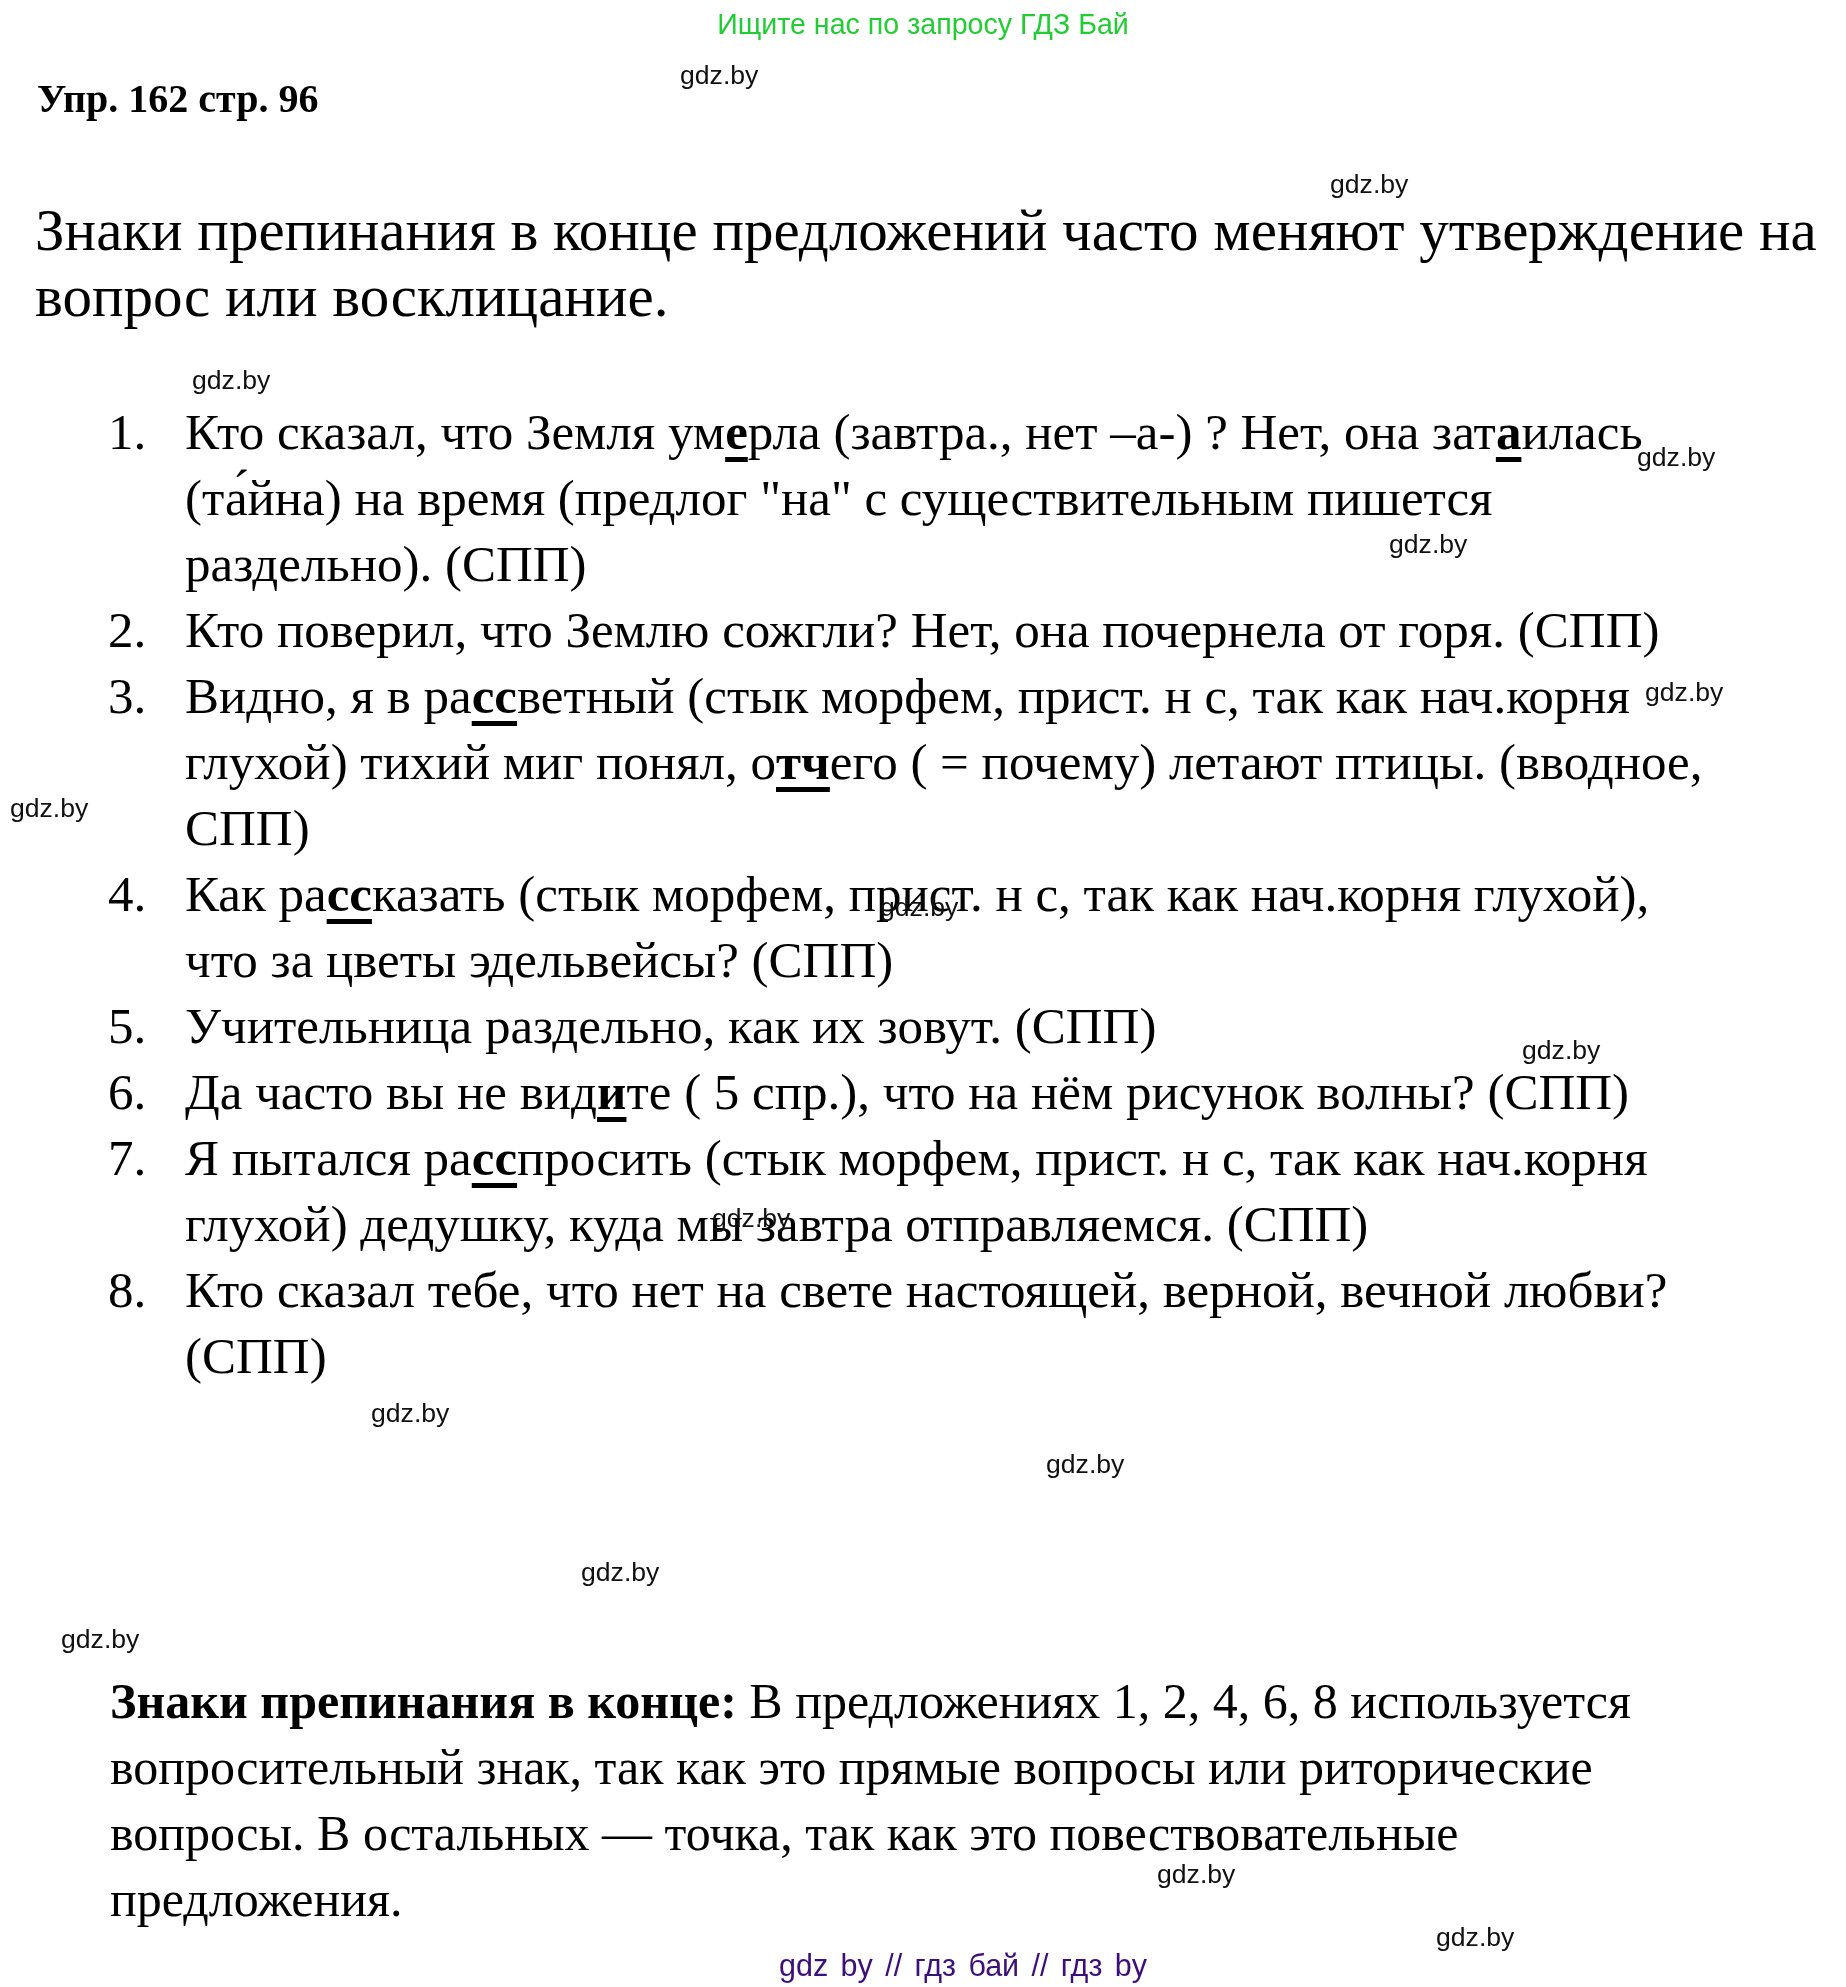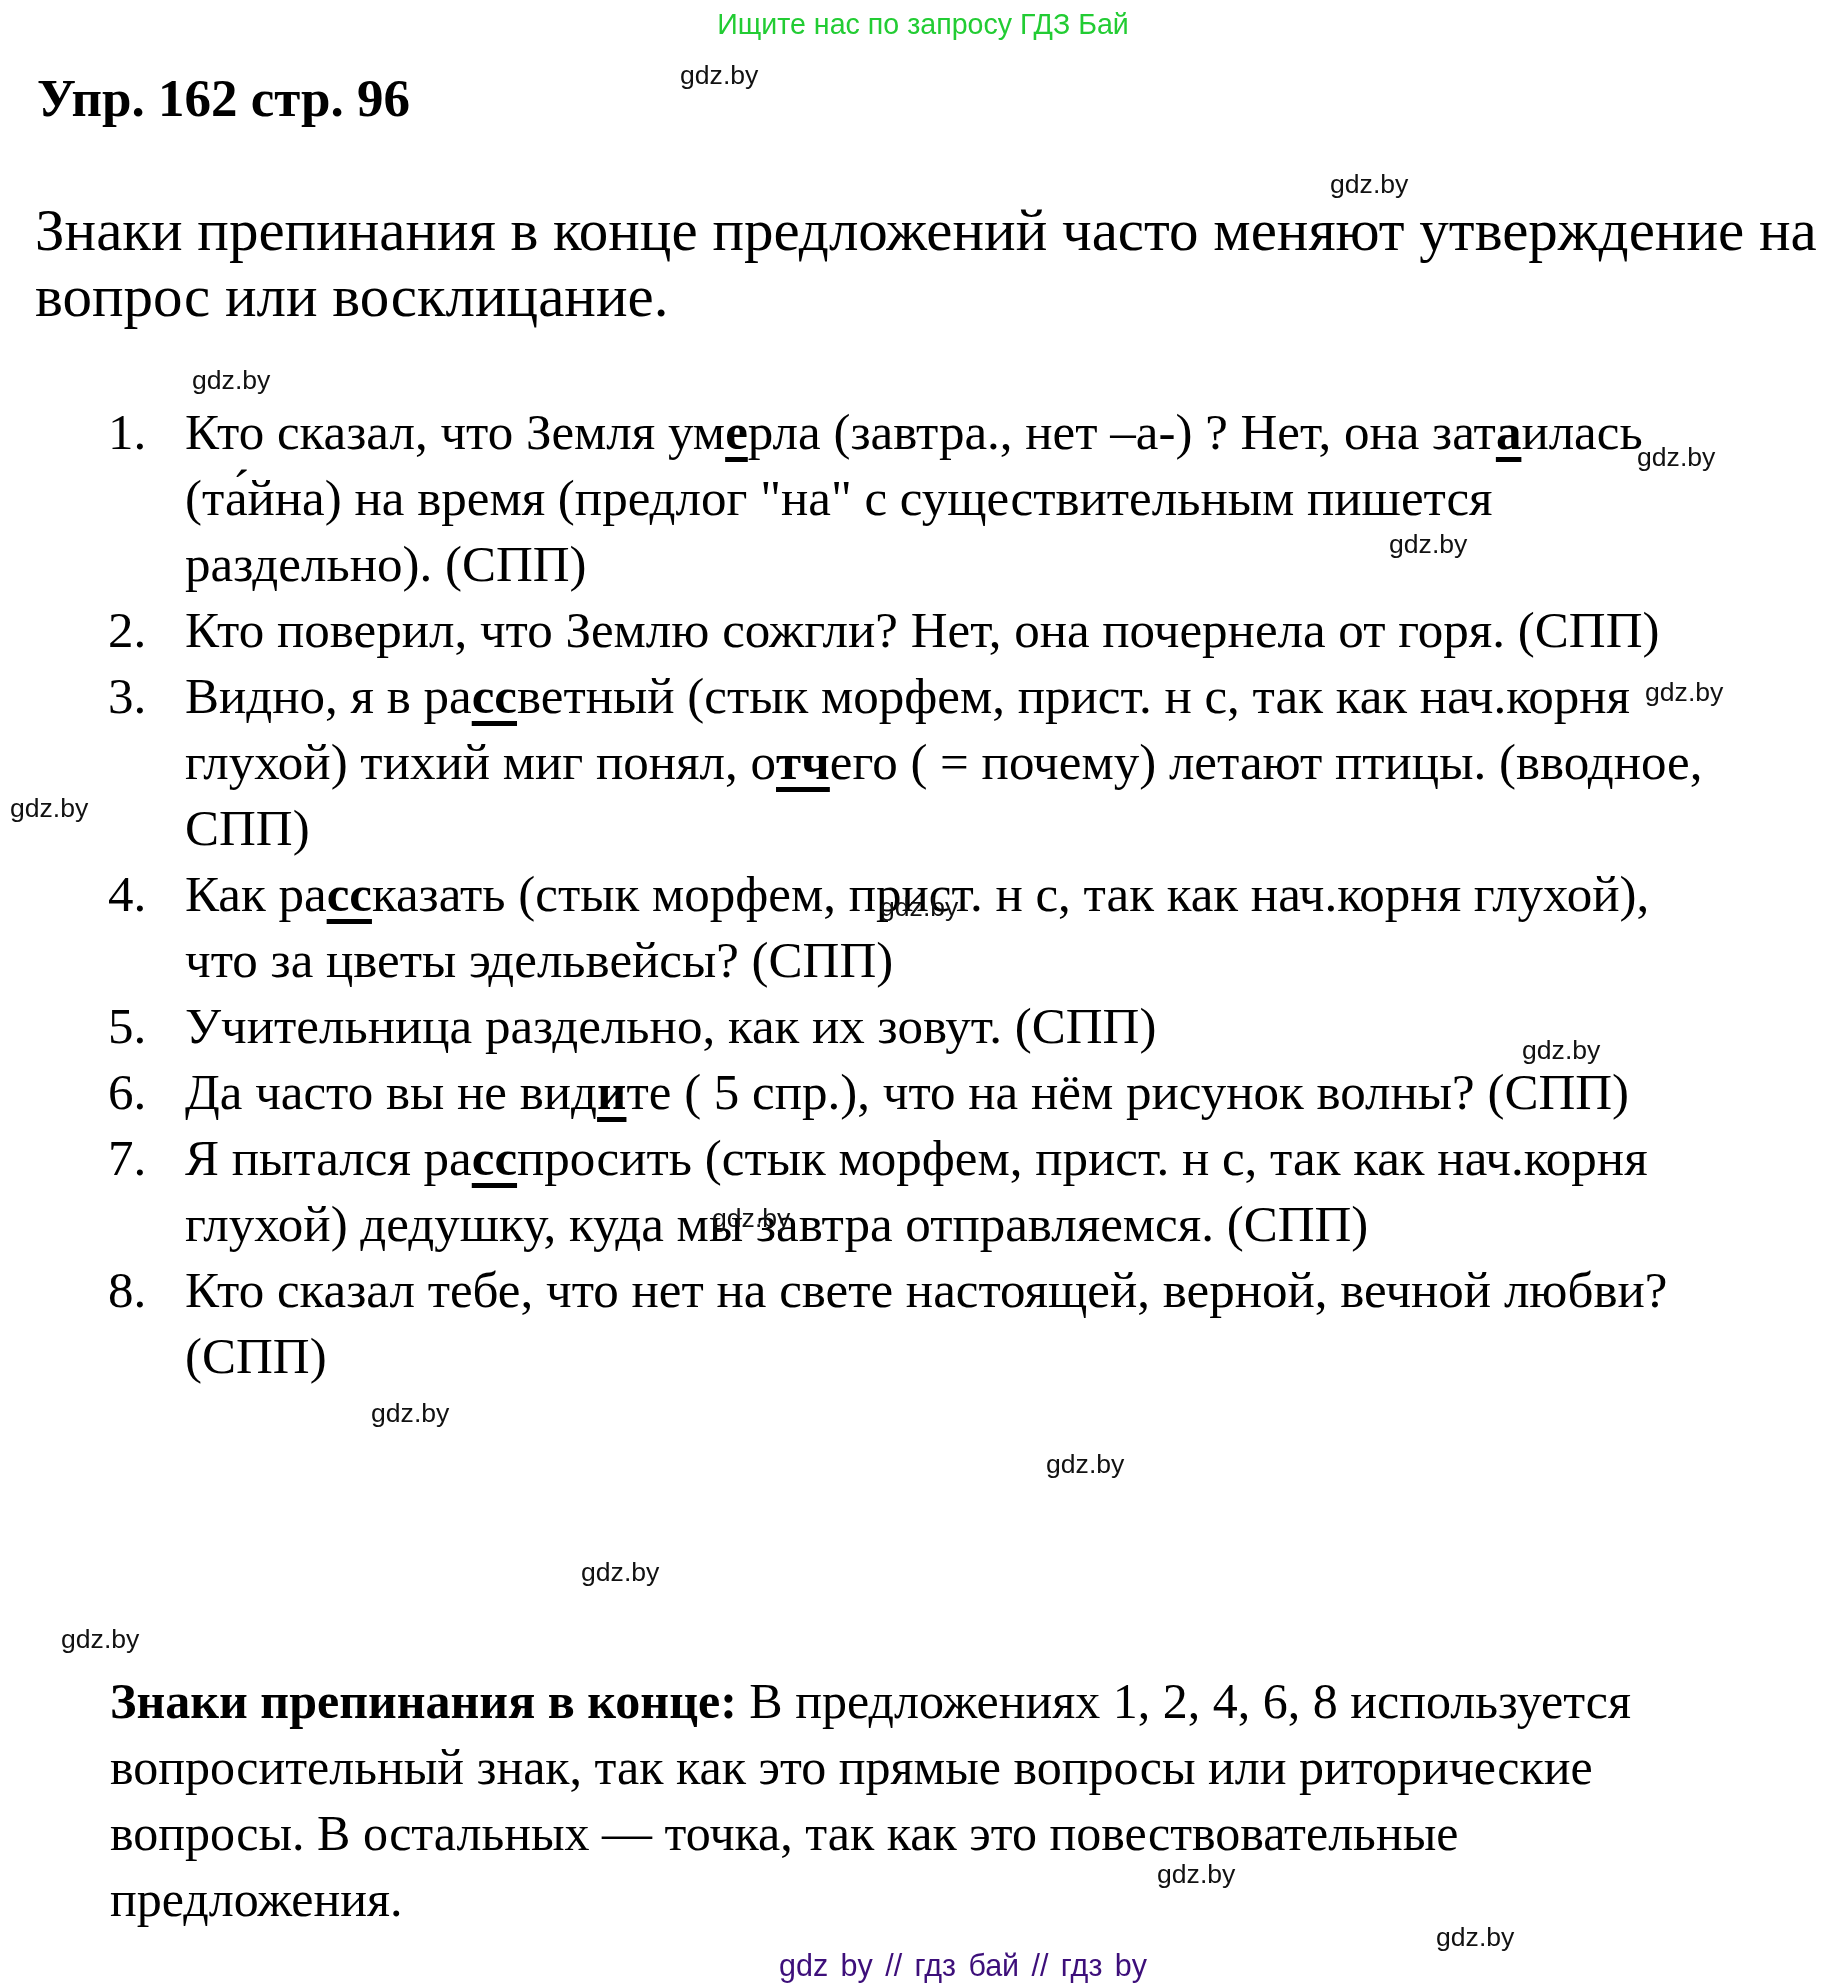--- a/index.html
+++ b/index.html
@@ -8,7 +8,7 @@
   .sans { font-family: "Liberation Sans", "DejaVu Sans", sans-serif; }
   #top-banner { position: absolute; top: 0; left: 0; width: 1846px; text-align: center;
     font-size: 28.6px; line-height: 33px; color: #22cc33; margin-top: 8px; }
-  #title { position: absolute; left: 37px; top: 67px; font-size: 53px; font-weight: bold; line-height: 63px; }
+  #title { position: absolute; left: 37px; top: 67px; font-size: 40px; font-weight: bold; line-height: 63px; }
   .wm { position: absolute; font-size: 26.6px; line-height: 29.6px; color: #111; }
   #intro { position: absolute; left: 35px; top: 197px; width: 1793px; font-size: 59px; line-height: 66px; }
   #list { position: absolute; left: 0; top: 399px; width: 1846px; margin: 0; padding: 0; list-style: none; }

